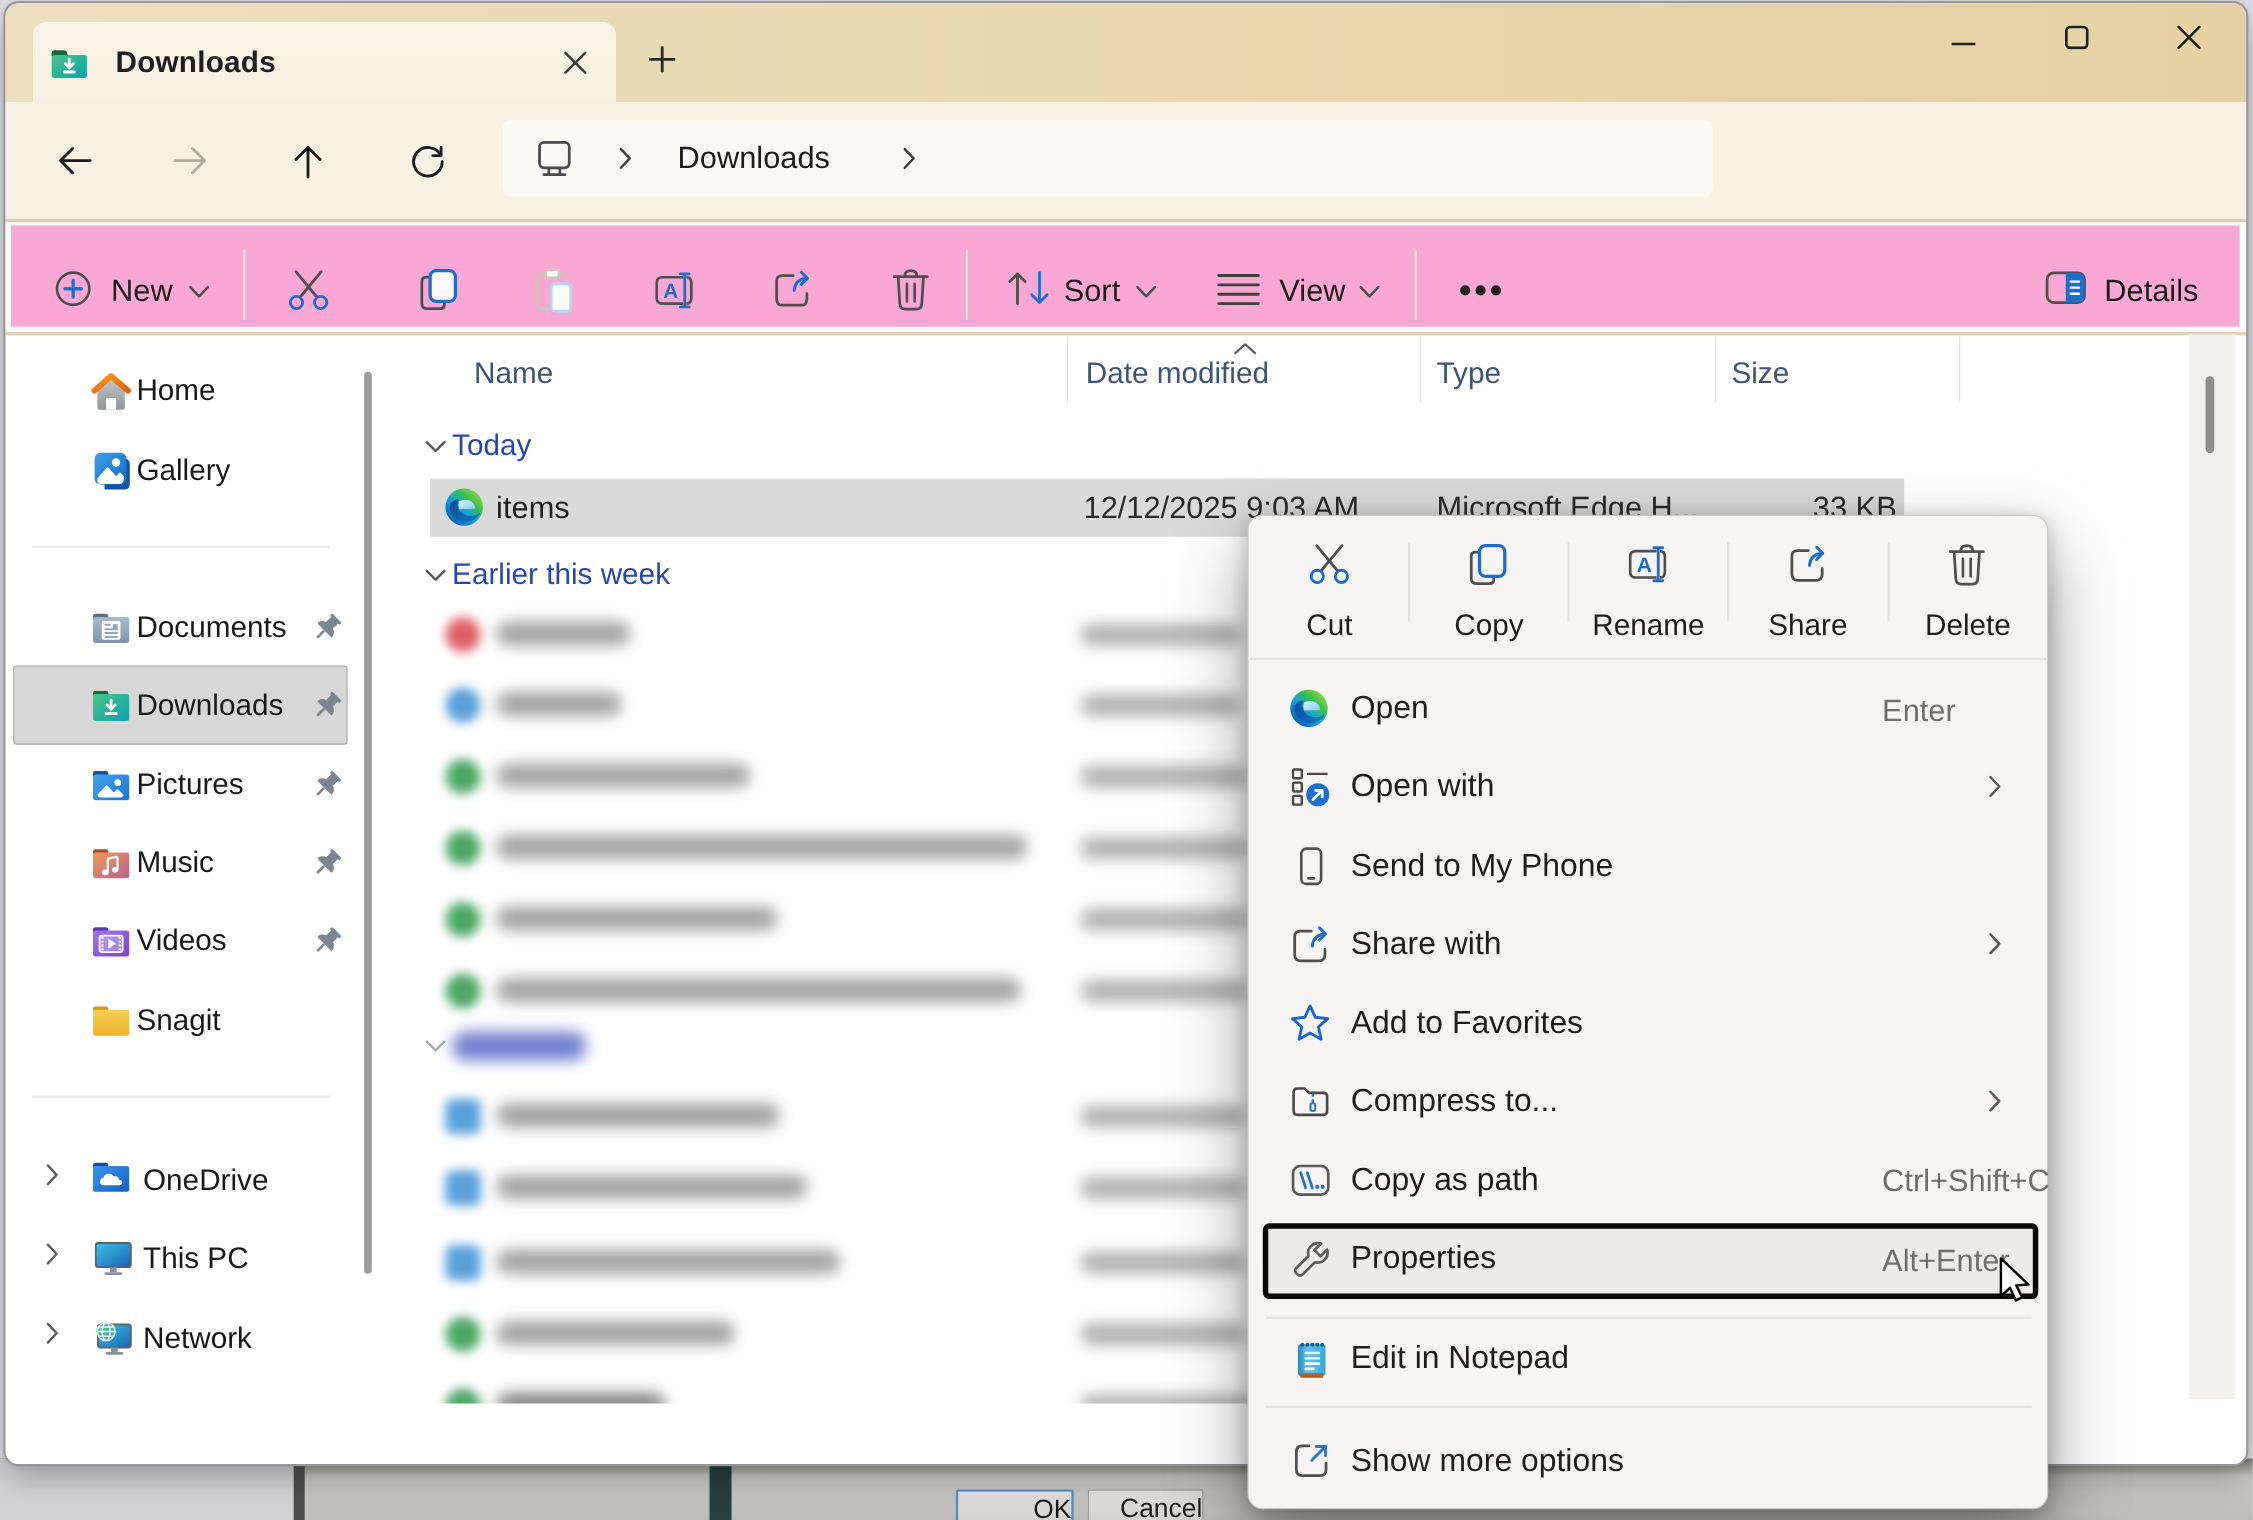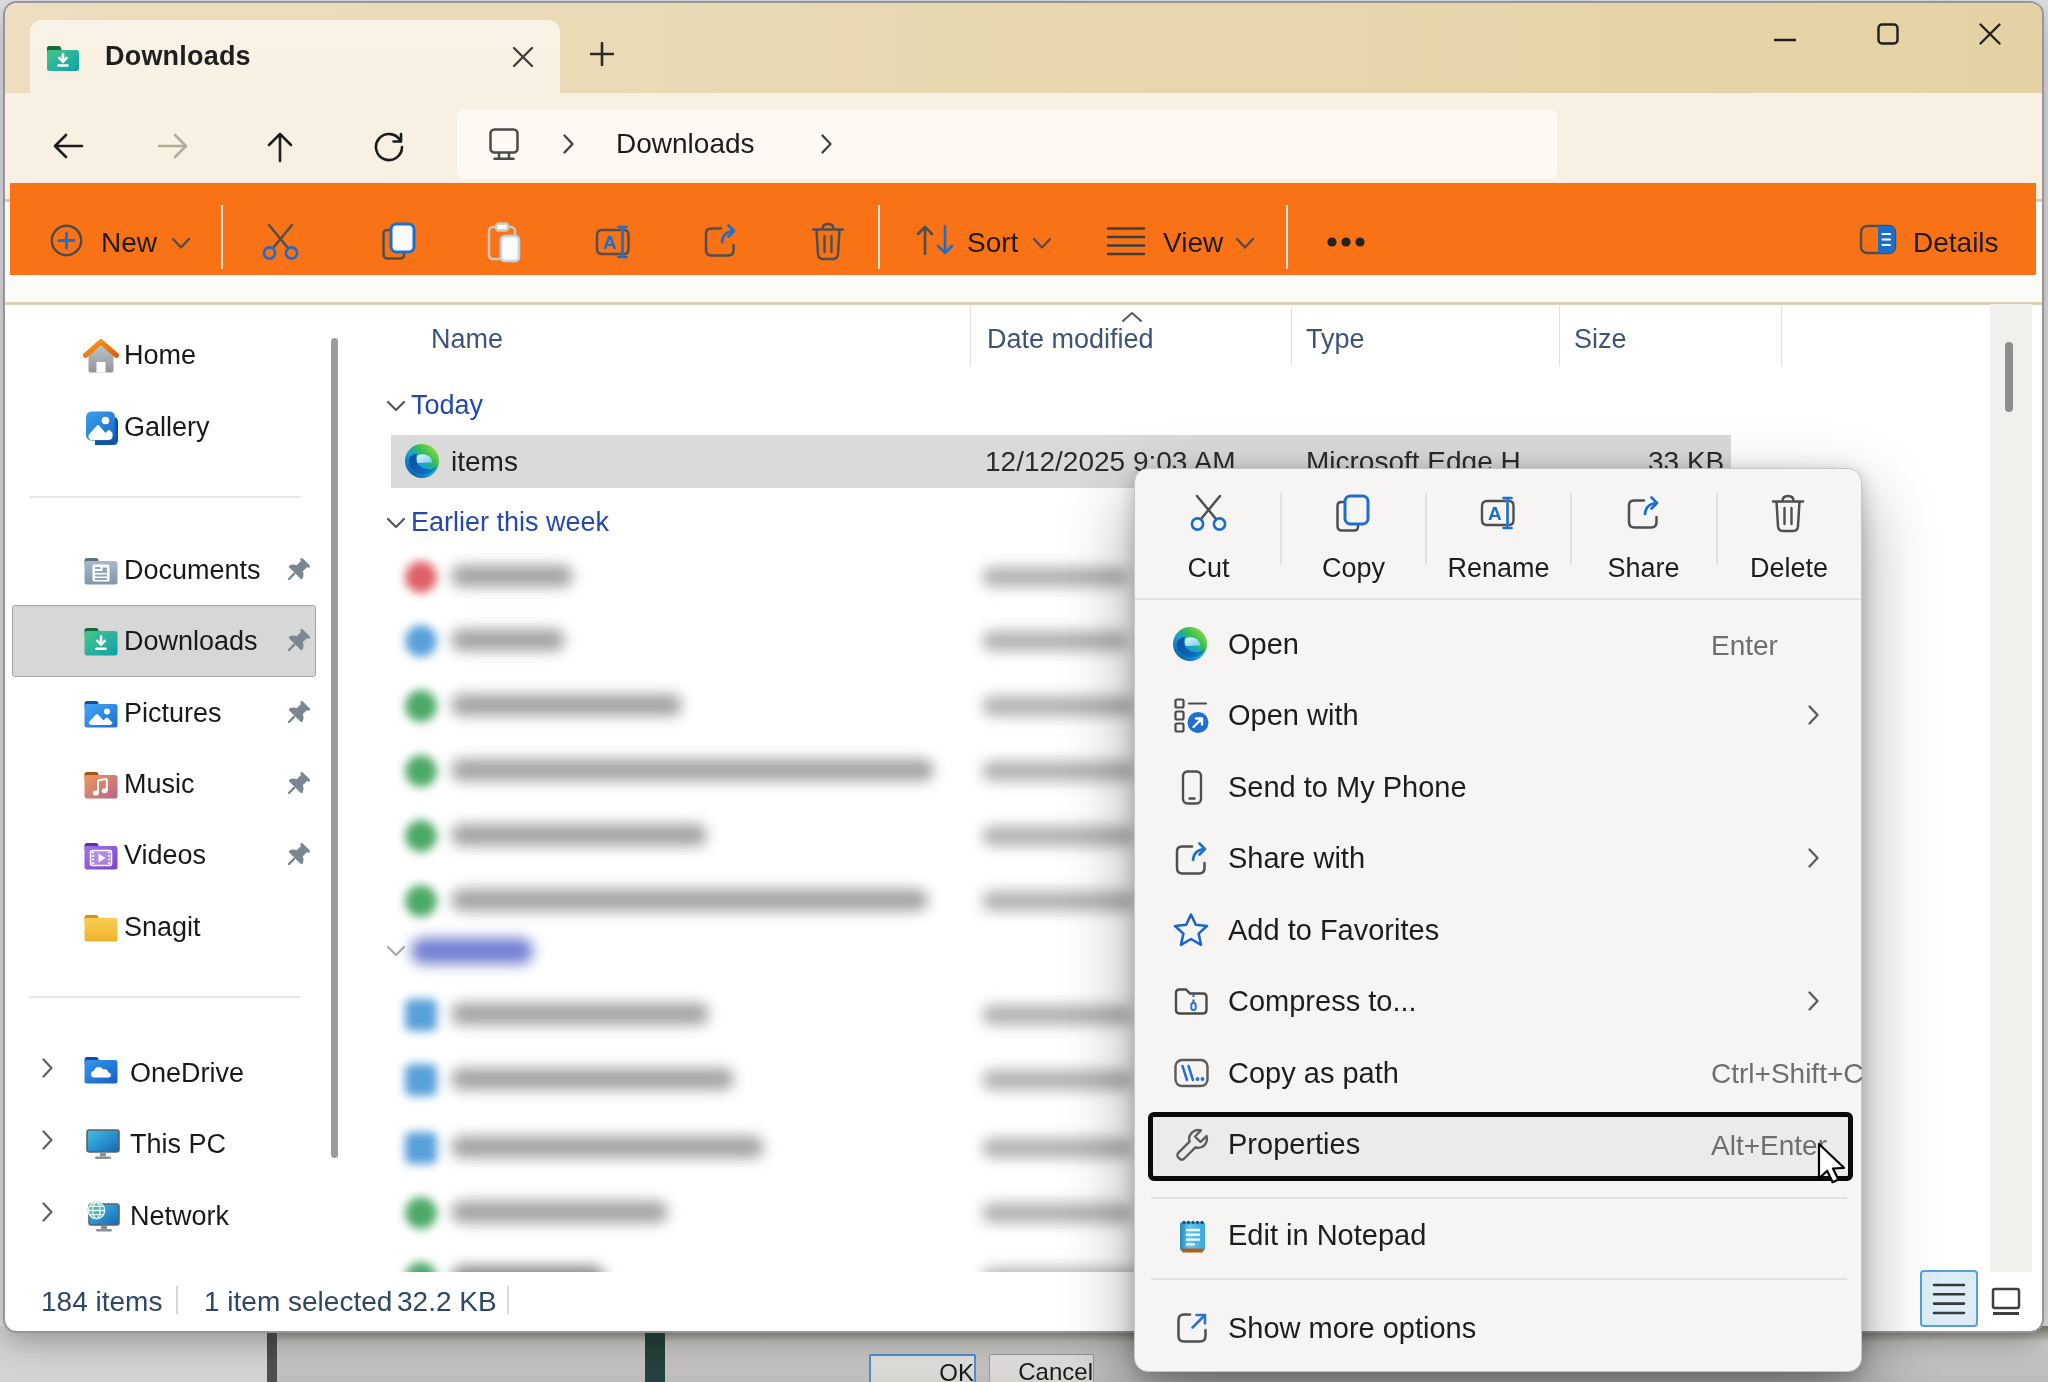--- a/index.html
+++ b/index.html
@@ -33,7 +33,7 @@
 #addressbar .crumb { position:absolute; left:159px; top:19px; font-size:28px; color:#1c1c1c; }
 #navdivider { position:absolute; left:0; top:193px; width:2026px; height:3px; background:#d9cbab; }
 
-#toolbar { position:absolute; left:0; top:177px; width:2026px; height:92px; background:#f97316; }
+#toolbar { position:absolute; left:0; top:199px; width:2026px; height:92px; background:#f9a8d4; }
 #toolbar .sep { position:absolute; top:22px; width:2px; height:64px; background:#e6e3de; }
 #toolbarborder { position:absolute; left:0; top:296px; width:2026px; height:3px; background:#ddd2b6; }
 .tbtxt { position:absolute; font-size:28px; color:#1b1b1b; }

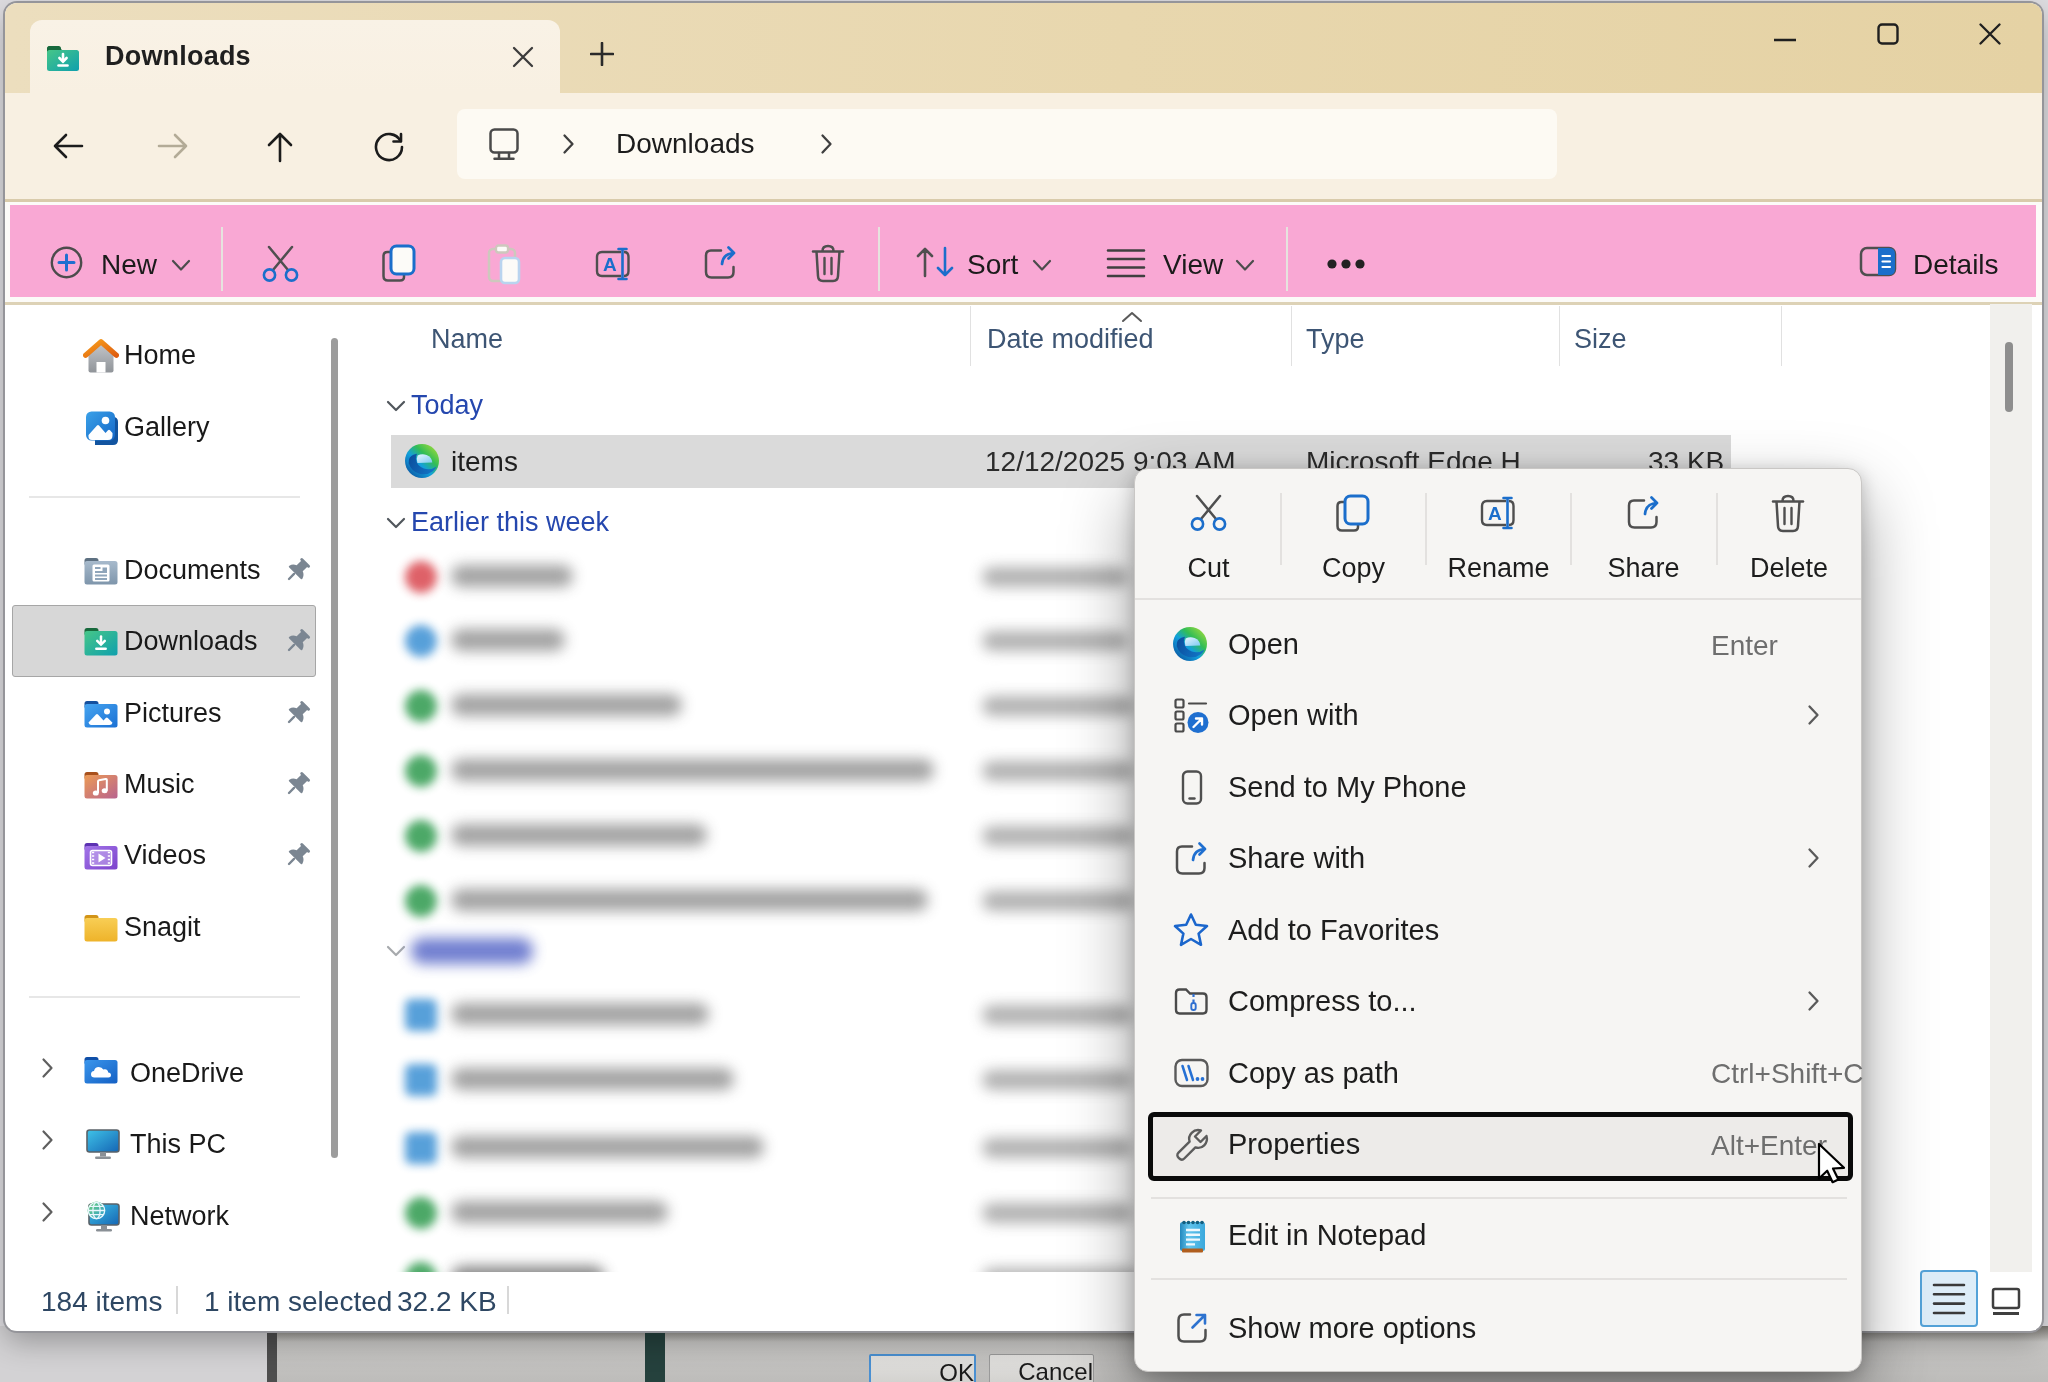--- a/index.html
+++ b/index.html
@@ -531,21 +531,6 @@
     <div id="listhandle"></div>
   </div>
       </div>
-  <div id="statusbar">
-    <div class="st" style="left:31px">184 items</div>
-    <div class="stdiv" style="left:166px"></div>
-    <div class="st" style="left:194px">1 item selected</div>
-    <div class="st" style="left:387px">32.2 KB</div>
-    <div class="stdiv" style="left:497px"></div>
-    <div style="position:absolute;left:1910px;top:-2px;width:58px;height:57px;background:#ddedf8;border:2px solid #53a2d8;border-radius:4px"></div>
-    <svg class="abs" style="left:1922px;top:10px" width="34" height="34" viewBox="0 0 34 34" stroke="#3a3a3a" stroke-width="2.6" stroke-linecap="round">
-          <path d="M2 3 H32 M2 12.3 H32 M2 21.6 H32 M2 31 H32"></path>
-        </svg>
-    <svg class="abs" style="left:1981px;top:15px" width="30" height="28" viewBox="0 0 30 28" fill="none" stroke="#3f3f3f" stroke-width="2.5">
-          <rect x="2" y="2" width="26" height="19" rx="2"></rect>
-          <path d="M2 26.5 H28" stroke-width="3"></path>
-        </svg>
-  </div>
 </div>
 </div>
 <div id="cmenu">

